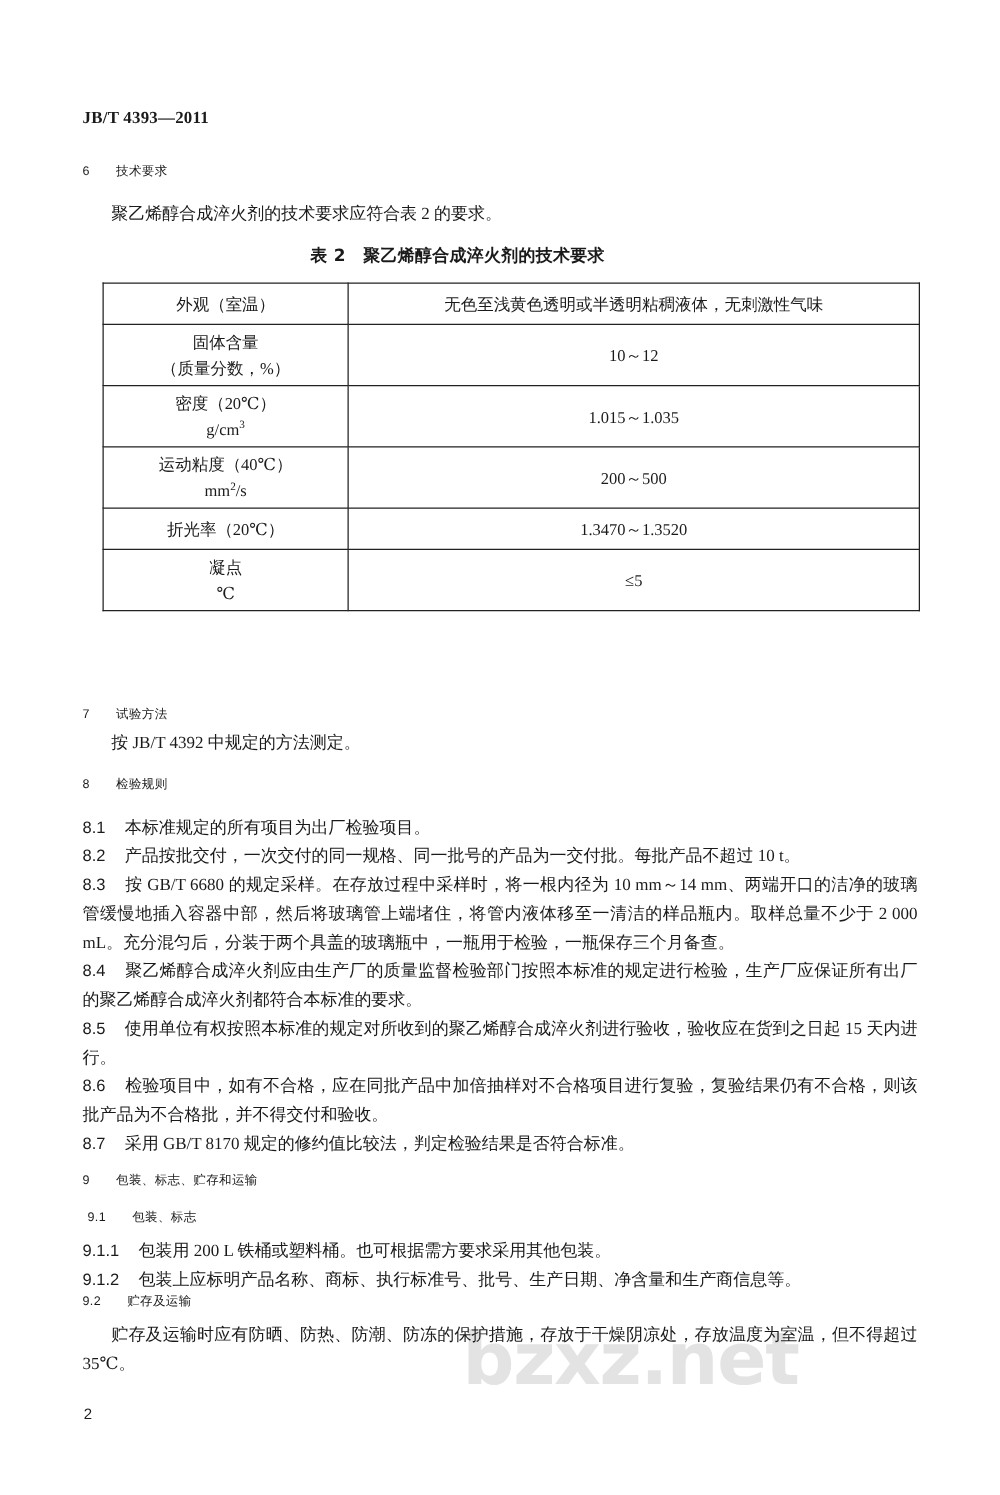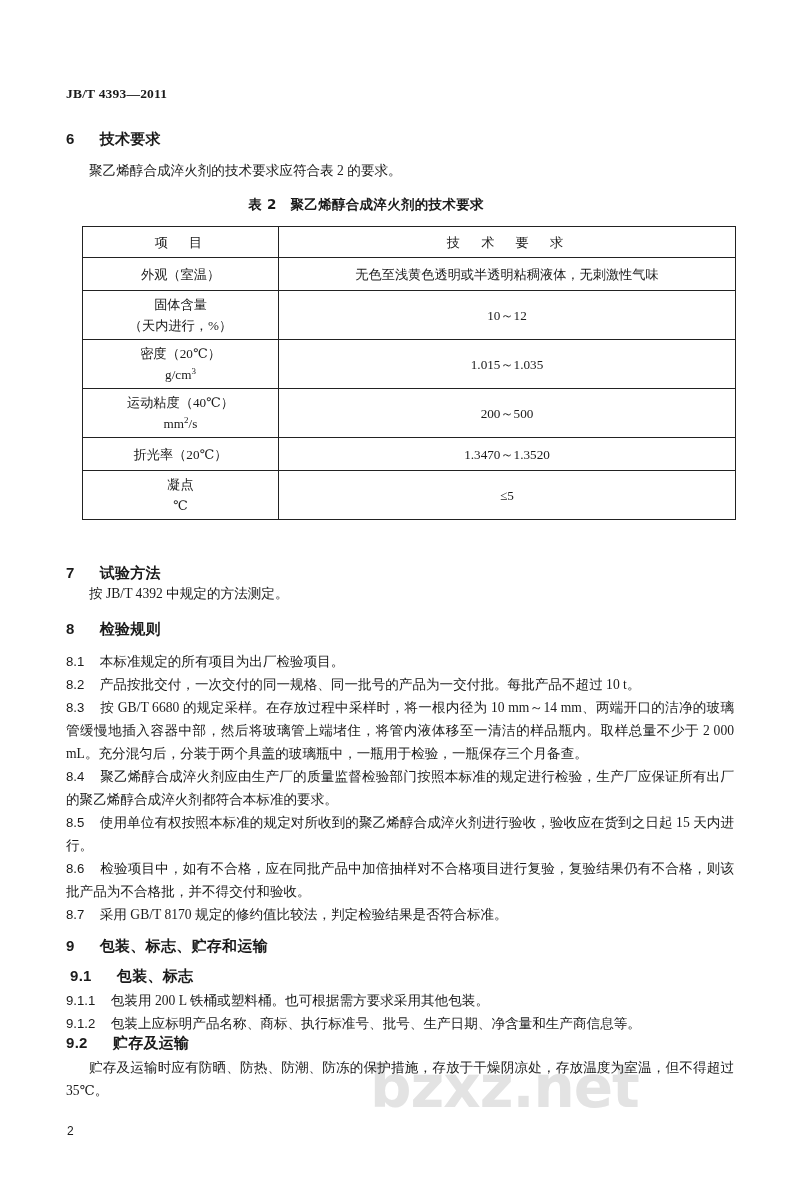--- a/index.html
+++ b/index.html
@@ -50,8 +50,8 @@
   .clause-head {
     position: absolute;
     font-family: "DejaVu Sans", sans-serif;
-    font-weight: bold;
-    font-size: 15px;
+    font-weight: normal;
+    font-size: 10px;
     letter-spacing: 0.3px;
     white-space: nowrap;
   }

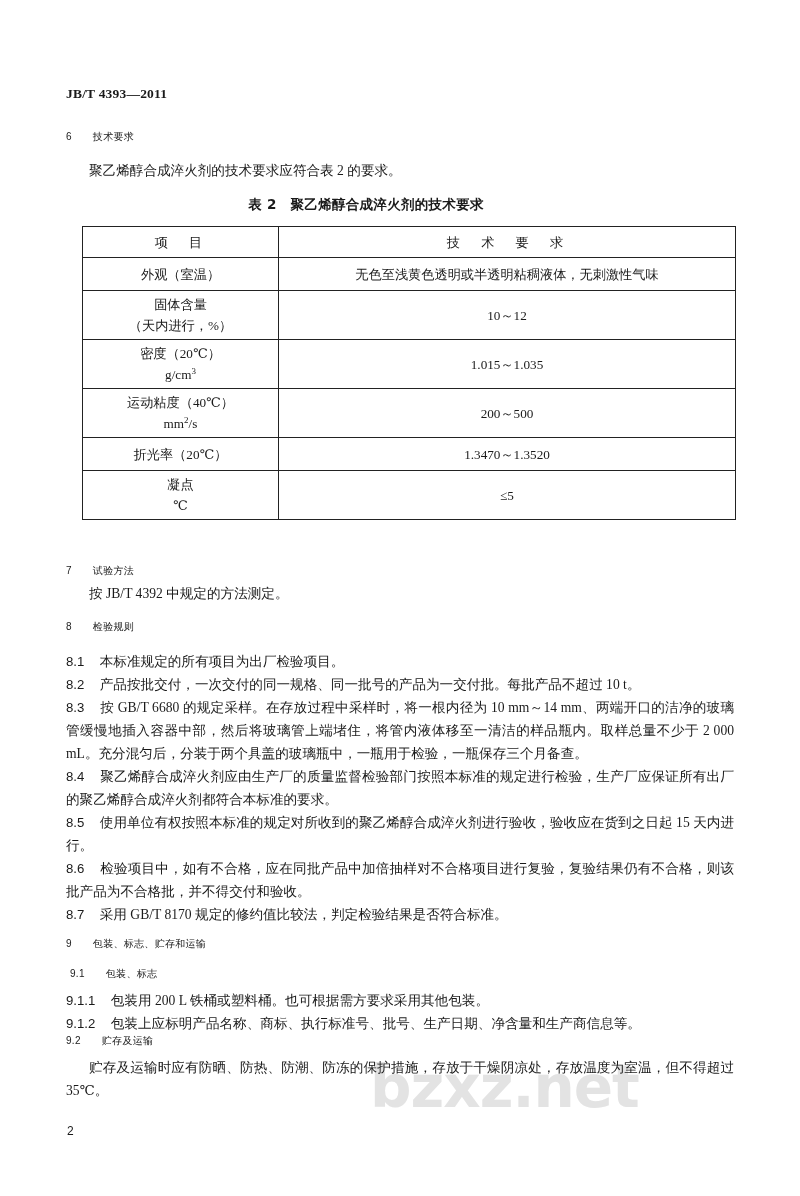--- a/index.html
+++ b/index.html
@@ -140,10 +140,6 @@
     <table class="spec">
       <tbody>
         <tr>
-          <td class="item r1 hdr"><span>项　目</span></td>
-          <td class="r1 hdr"><span>技　术　要　求</span></td>
-        </tr>
-        <tr>
           <td class="item r2">外观（室温）</td>
           <td class="r2">无色至浅黄色透明或半透明粘稠液体，无刺激性气味</td>
         </tr>

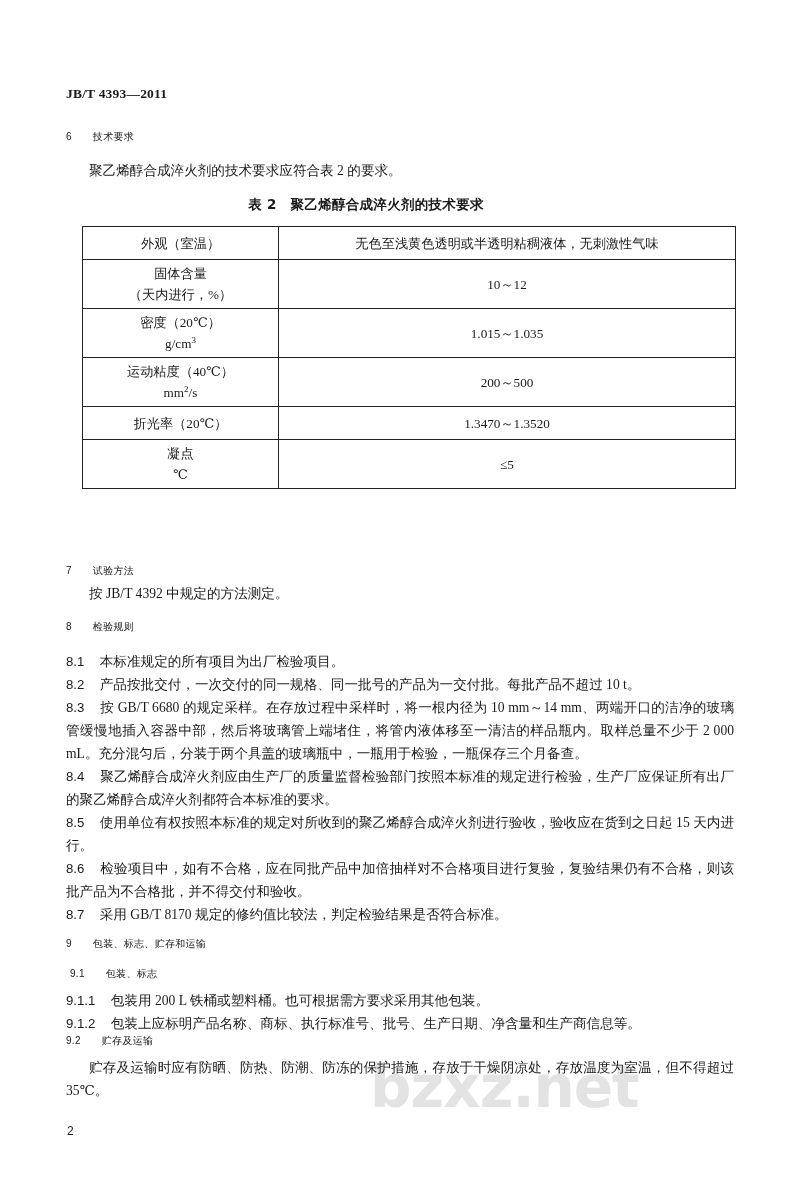--- a/index.html
+++ b/index.html
@@ -146,7 +146,7 @@
         <tr>
           <td class="item r3">
             <div>固体含量</div>
-            <div>（天内进行，%）</div>
+            <div>（质量分数，%）</div>
           </td>
           <td class="r3">10～12</td>
         </tr>

